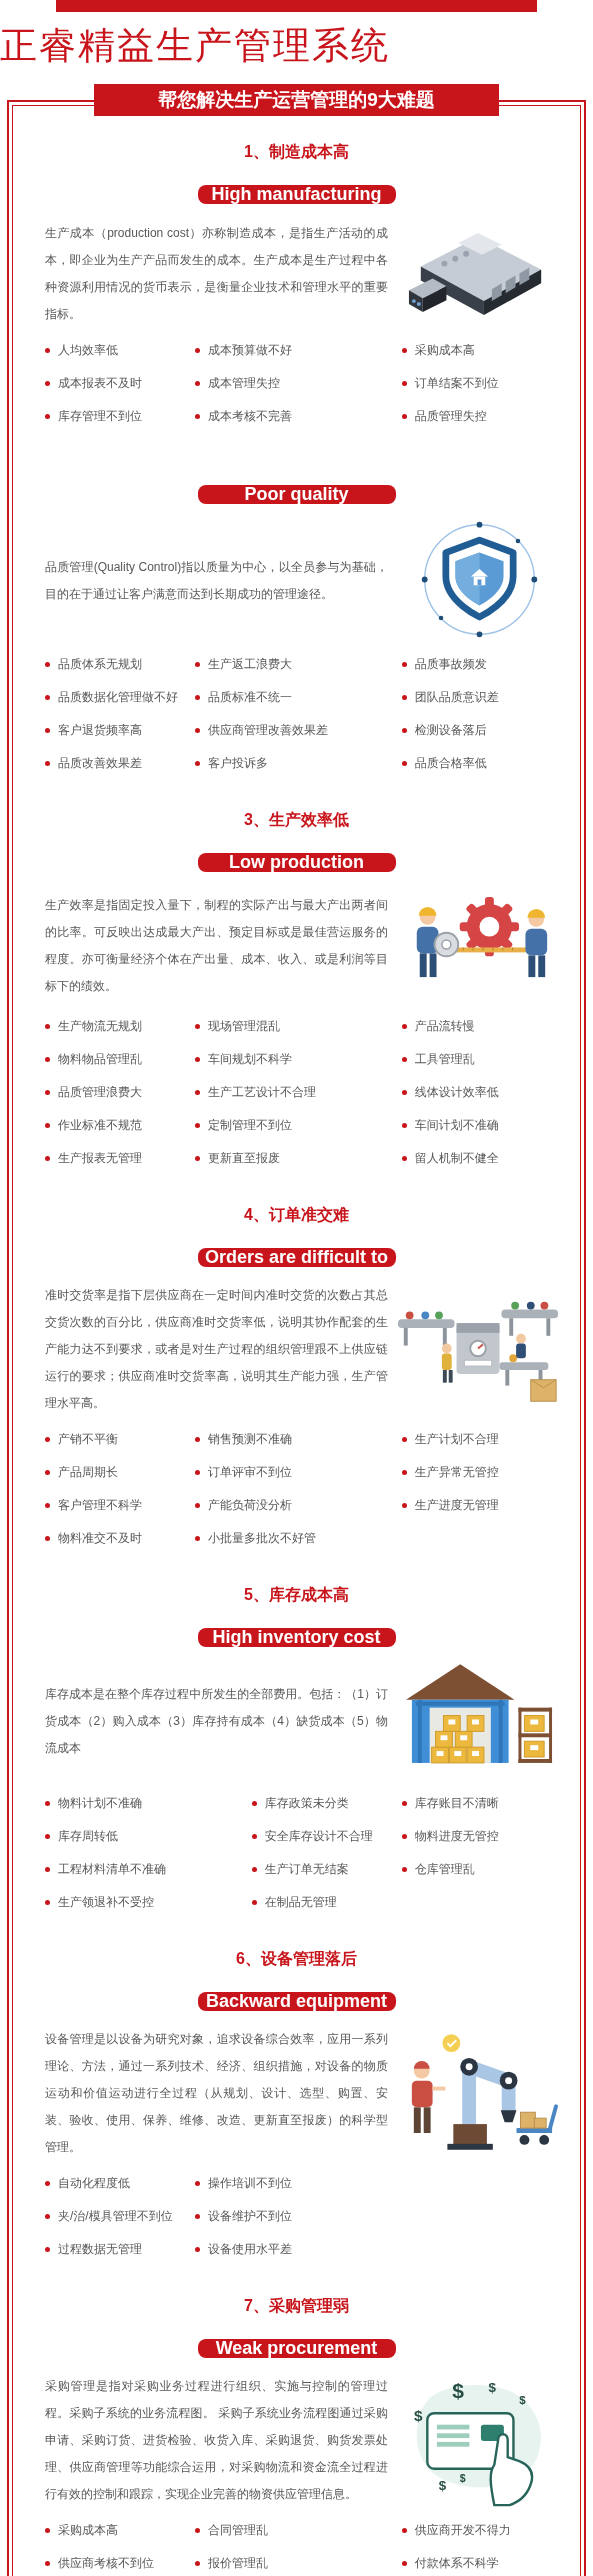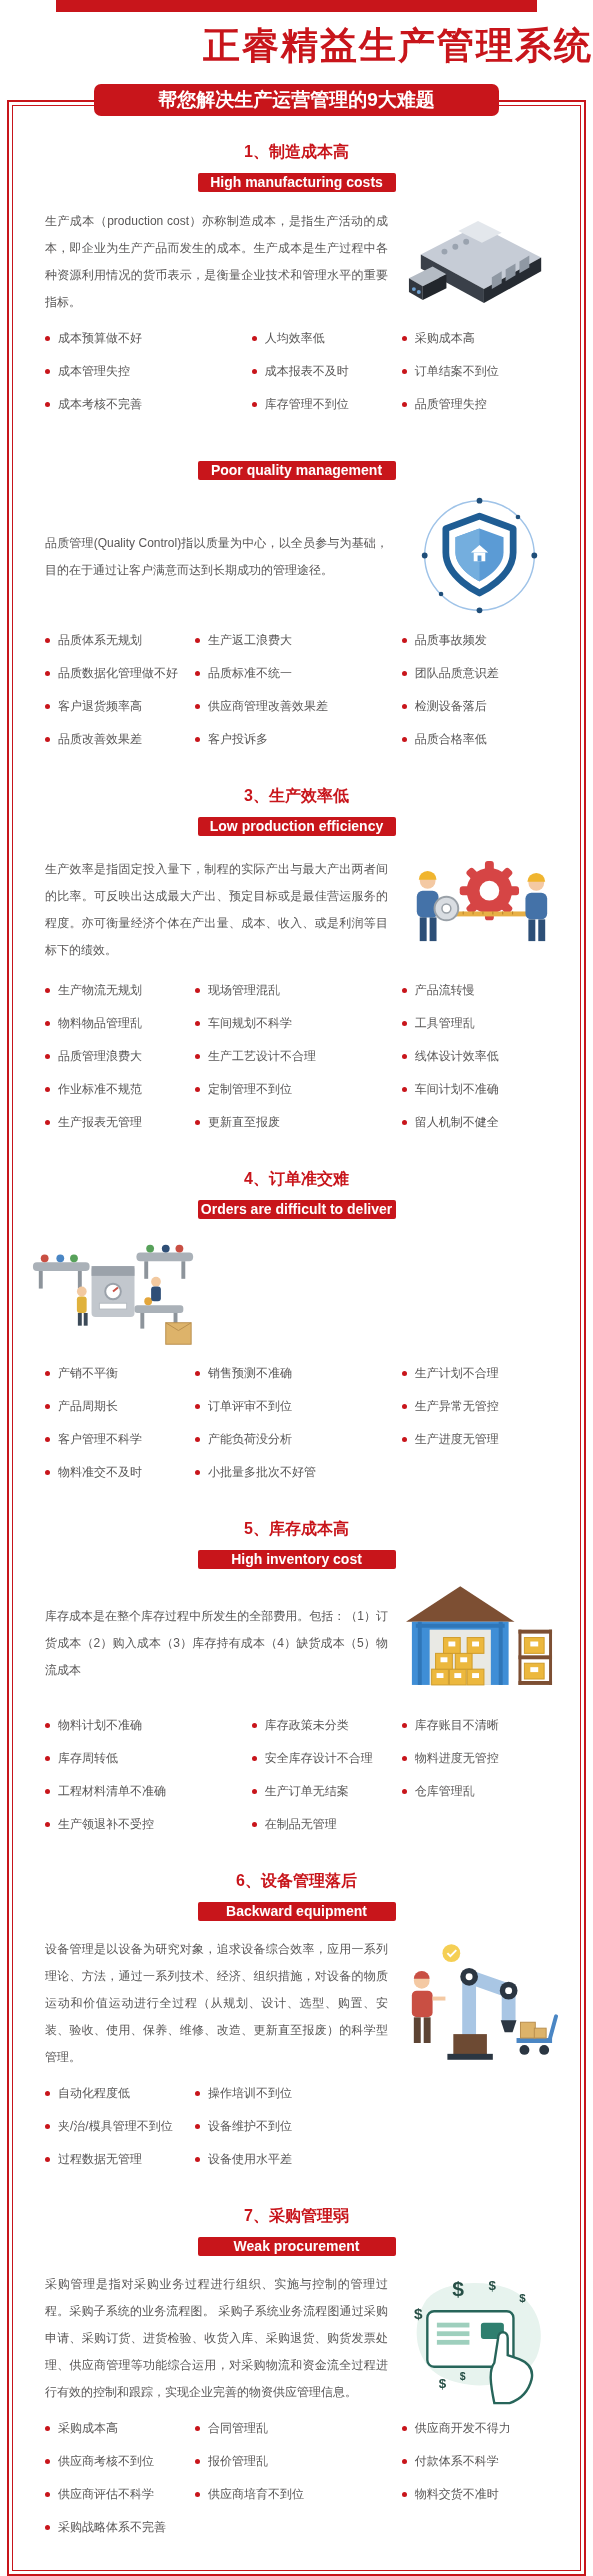--- a/index.html
+++ b/index.html
@@ -7,7 +7,7 @@
   html,body{background:#fff;}
   body{width:593px;font-family:"Liberation Sans","DejaVu Sans",sans-serif;color:var(--ink);}
   .top-bar{width:481px;height:12px;background:var(--red);margin:0 auto;}
-  .main-title{margin:9px 0 13px;text-align:right;font-size:37px;font-weight:bold;color:var(--red);letter-spacing:2px;}
+  .main-title{margin:9px 0 13px;text-align:left;font-size:37px;font-weight:normal;color:var(--red);letter-spacing:2px;}
   .banner{position:relative;z-index:2;width:405px;margin:0 auto;background:var(--red);color:#fff;font-size:19px;font-weight:bold;text-align:center;height:32px;line-height:32px;border-radius:7px;}
   .frame{margin:-16px 7px 0;border:2px solid var(--red);padding:3px;}
   .frame-inner{border:1px solid var(--red);padding:24px 18px 8px;}

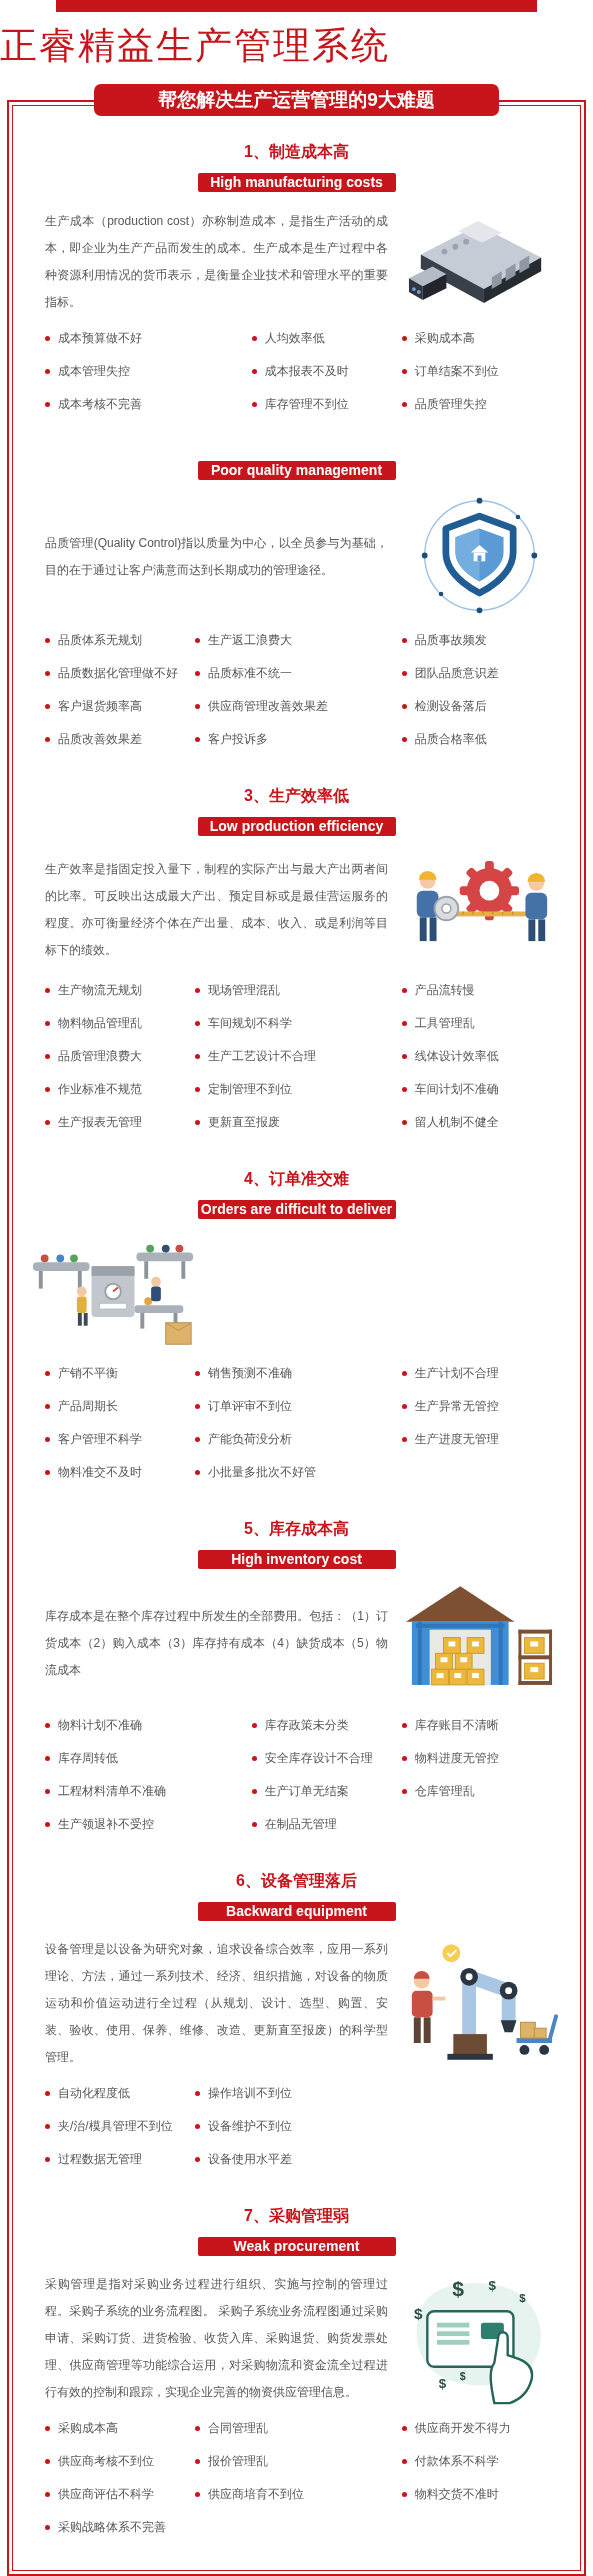--- a/index.html
+++ b/index.html
@@ -8,7 +8,7 @@
   body{width:593px;font-family:"Liberation Sans","DejaVu Sans",sans-serif;color:var(--ink);}
   .top-bar{width:481px;height:12px;background:var(--red);margin:0 auto;}
   .main-title{margin:9px 0 13px;text-align:left;font-size:37px;font-weight:normal;color:var(--red);letter-spacing:2px;}
-  .banner{position:relative;z-index:2;width:405px;margin:0 auto;background:var(--red);color:#fff;font-size:19px;font-weight:bold;text-align:center;height:32px;line-height:32px;border-radius:7px;}
+  .banner{position:relative;z-index:2;width:405px;margin:0 auto;background:var(--red);color:#fff;font-size:19px;font-weight:bold;text-align:center;height:32px;line-height:32px;}
   .frame{margin:-16px 7px 0;border:2px solid var(--red);padding:3px;}
   .frame-inner{border:1px solid var(--red);padding:24px 18px 8px;}
   .sec{padding:12px 0 10px;}

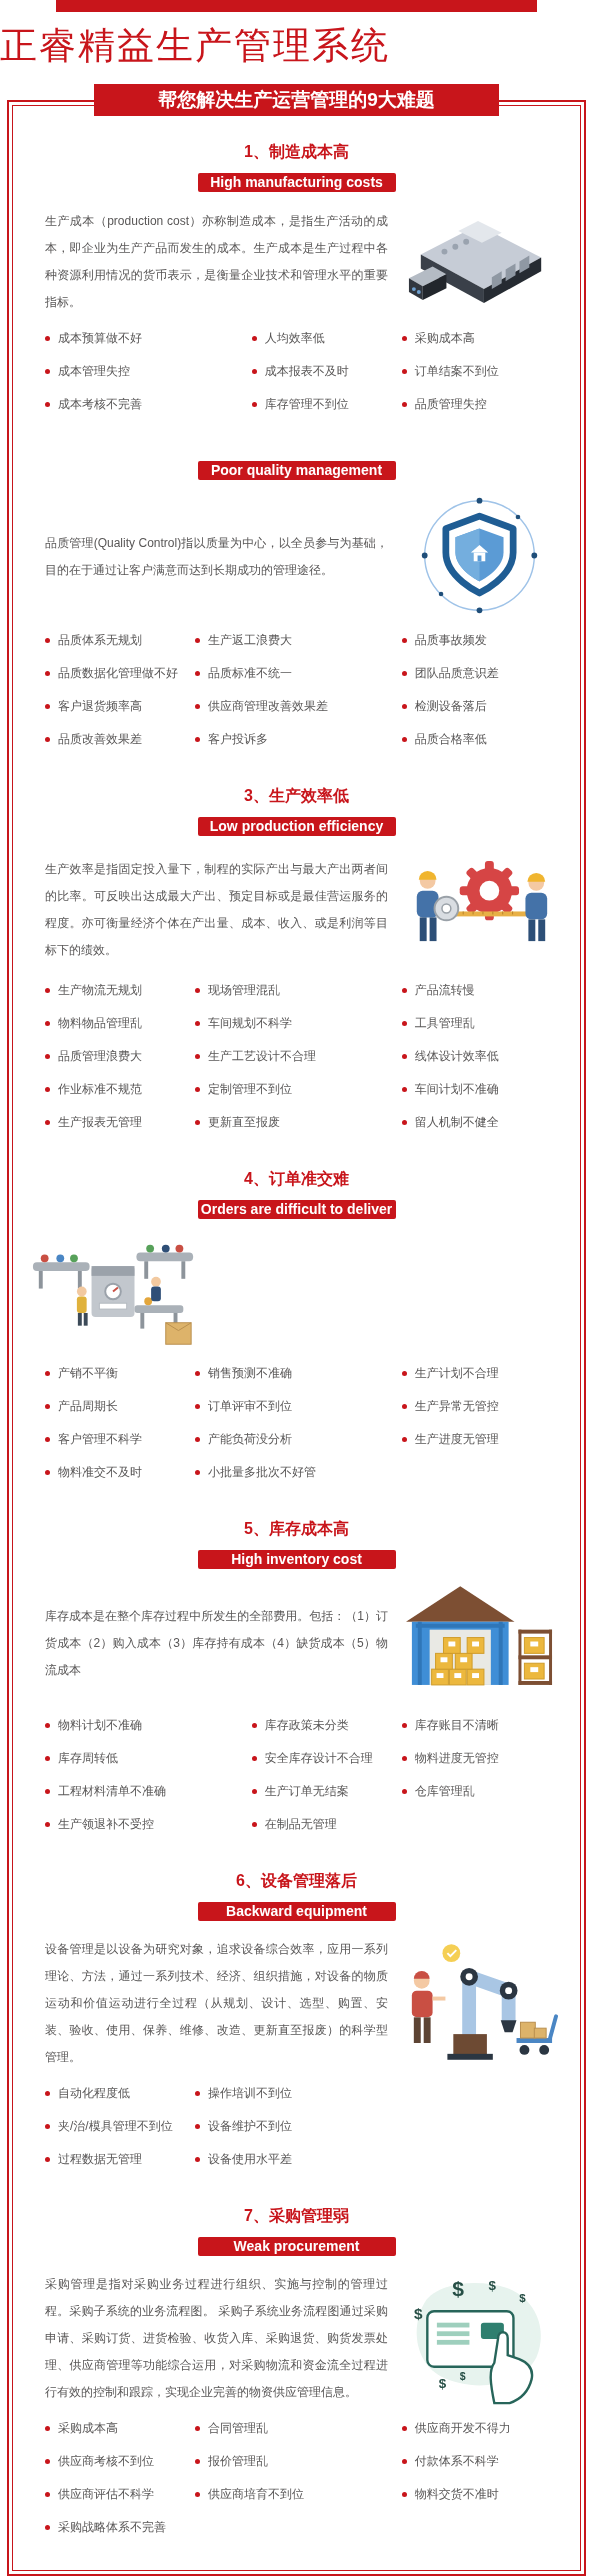--- a/index.html
+++ b/index.html
@@ -13,7 +13,7 @@
   .frame-inner{border:1px solid var(--red);padding:24px 18px 8px;}
   .sec{padding:12px 0 10px;}
   .sec-title{text-align:center;font-size:16px;font-weight:bold;color:var(--red);}
-  .badge{width:198px;height:19px;margin:10px auto 13px;background:var(--red);border-radius:2px;color:#fff;font-size:14px;font-weight:bold;text-align:center;line-height:19px;}
+  .badge{width:198px;height:19px;margin:22px auto 13px;background:var(--red);border-radius:8px;color:#fff;font-size:18px;font-weight:bold;text-align:center;line-height:19px;}
   .sec-body{display:flex;align-items:center;}
   .desc{flex:1;font-size:12px;line-height:2.25;padding:2px 8px 0 14px;text-align:justify;}
   .illus{width:166px;min-height:103px;display:flex;align-items:center;justify-content:center;}

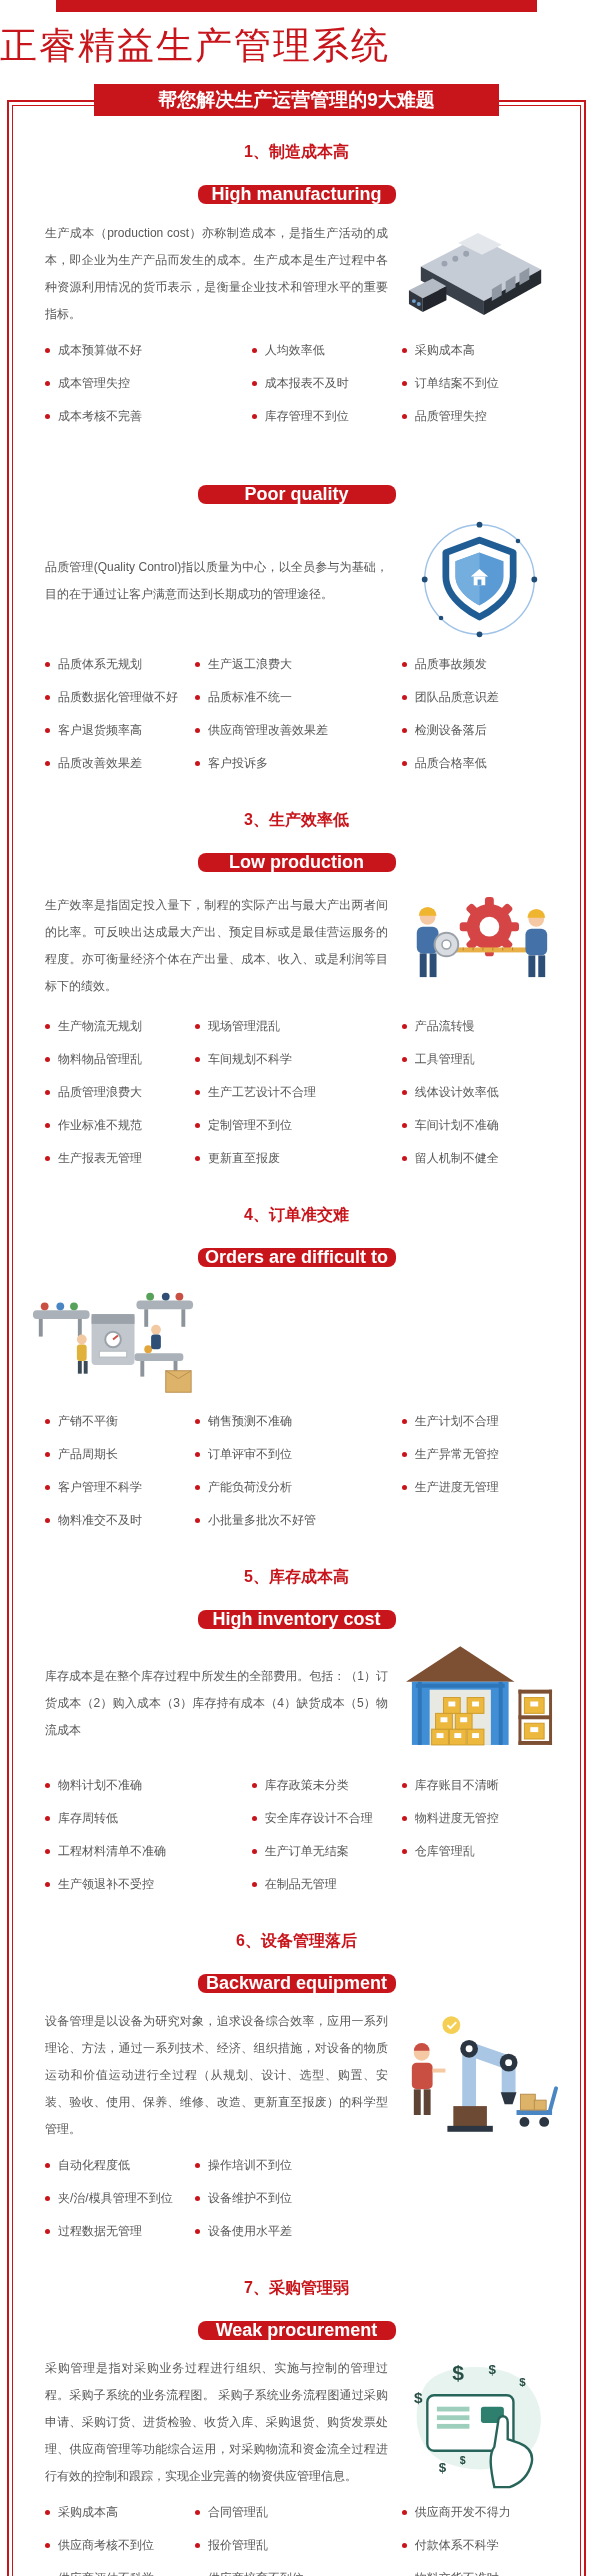--- a/index.html
+++ b/index.html
@@ -61,6 +61,20 @@
           </div>
         </div>
         <div class="cols">
+          <ul class="col c1">
+              <li class="bullet">
+                <span class="dot"></span>
+                <span class="bullet-text">人均效率低</span>
+              </li>
+              <li class="bullet">
+                <span class="dot"></span>
+                <span class="bullet-text">成本报表不及时</span>
+              </li>
+              <li class="bullet">
+                <span class="dot"></span>
+                <span class="bullet-text">库存管理不到位</span>
+              </li>
+            </ul>
           <ul class="col c2">
               <li class="bullet">
                 <span class="dot"></span>
@@ -73,20 +87,6 @@
               <li class="bullet">
                 <span class="dot"></span>
                 <span class="bullet-text">成本考核不完善</span>
-              </li>
-            </ul>
-          <ul class="col c1">
-              <li class="bullet">
-                <span class="dot"></span>
-                <span class="bullet-text">人均效率低</span>
-              </li>
-              <li class="bullet">
-                <span class="dot"></span>
-                <span class="bullet-text">成本报表不及时</span>
-              </li>
-              <li class="bullet">
-                <span class="dot"></span>
-                <span class="bullet-text">库存管理不到位</span>
               </li>
             </ul>
           <ul class="col c3">

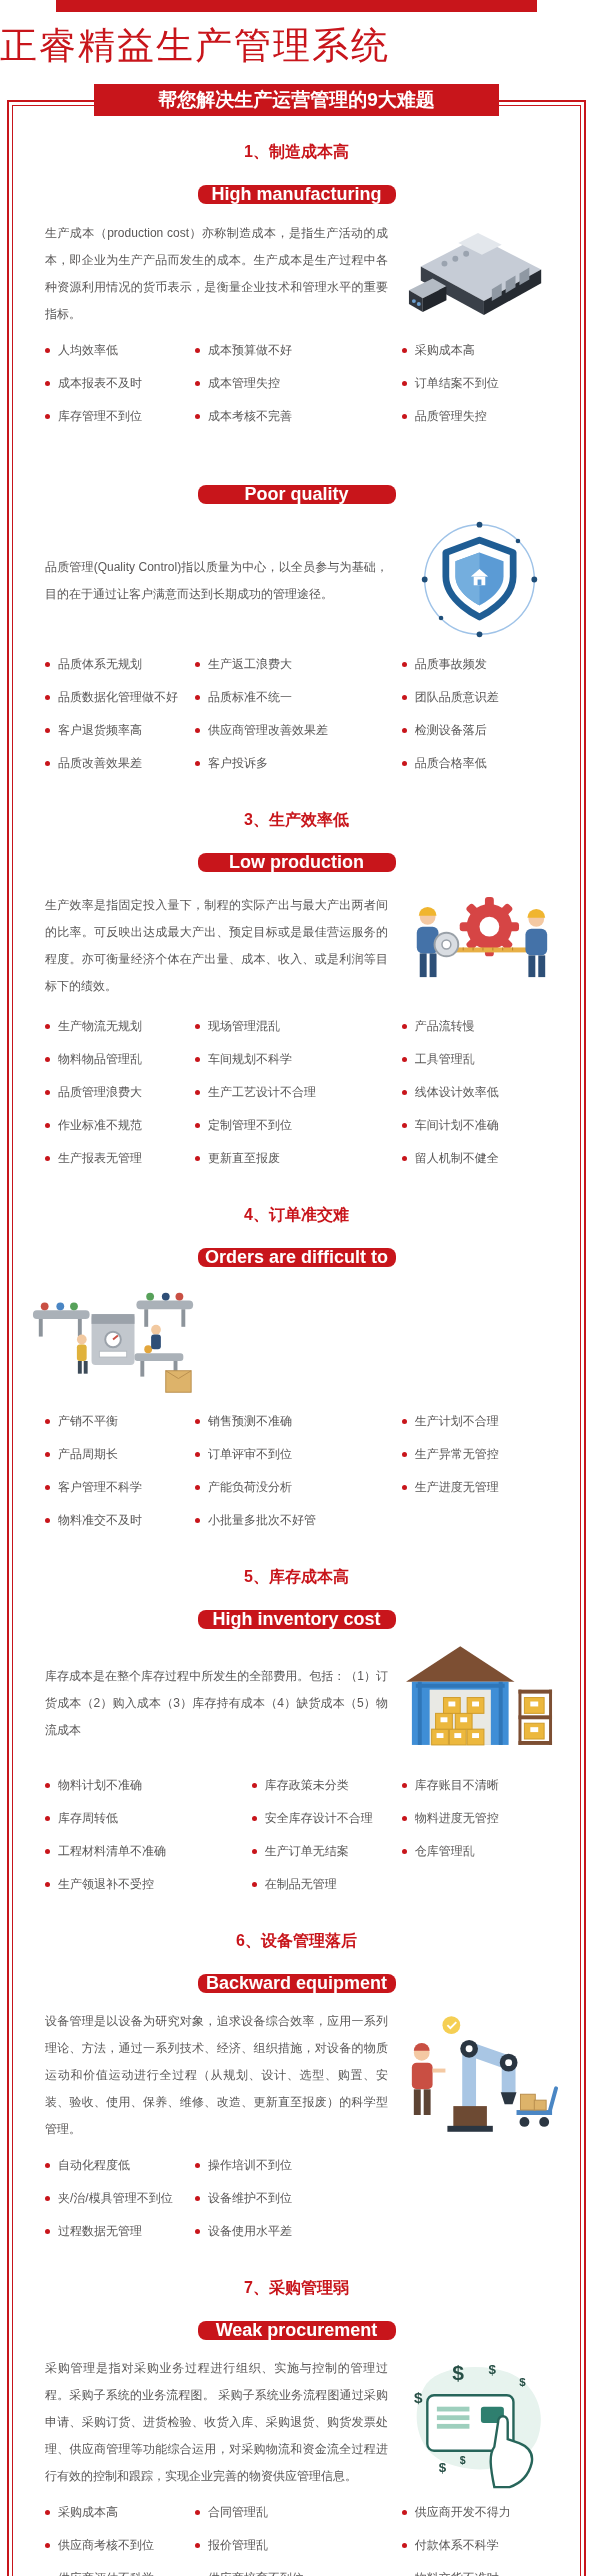--- a/index.html
+++ b/index.html
@@ -299,6 +299,7 @@
         <h2 class="sec-title">4、订单准交难</h2>
         <div class="badge">Orders are difficult to deliver</div>
         <div class="sec-body">
+          <p class="desc">准时交货率是指下层供应商在一定时间内准时交货的次数占其总交货次数的百分比，供应商准时交货率低，说明其协作配套的生产能力达不到要求，或者是对生产过程的组织管理跟不上供应链运行的要求；供应商准时交货率高，说明其生产能力强，生产管理水平高。</p>
           <div class="illus">
             <svg width="166" height="119" viewBox="0 0 170 120">
               <rect x="2" y="30" width="58" height="9" rx="4" fill="#aab1b8"></rect>

